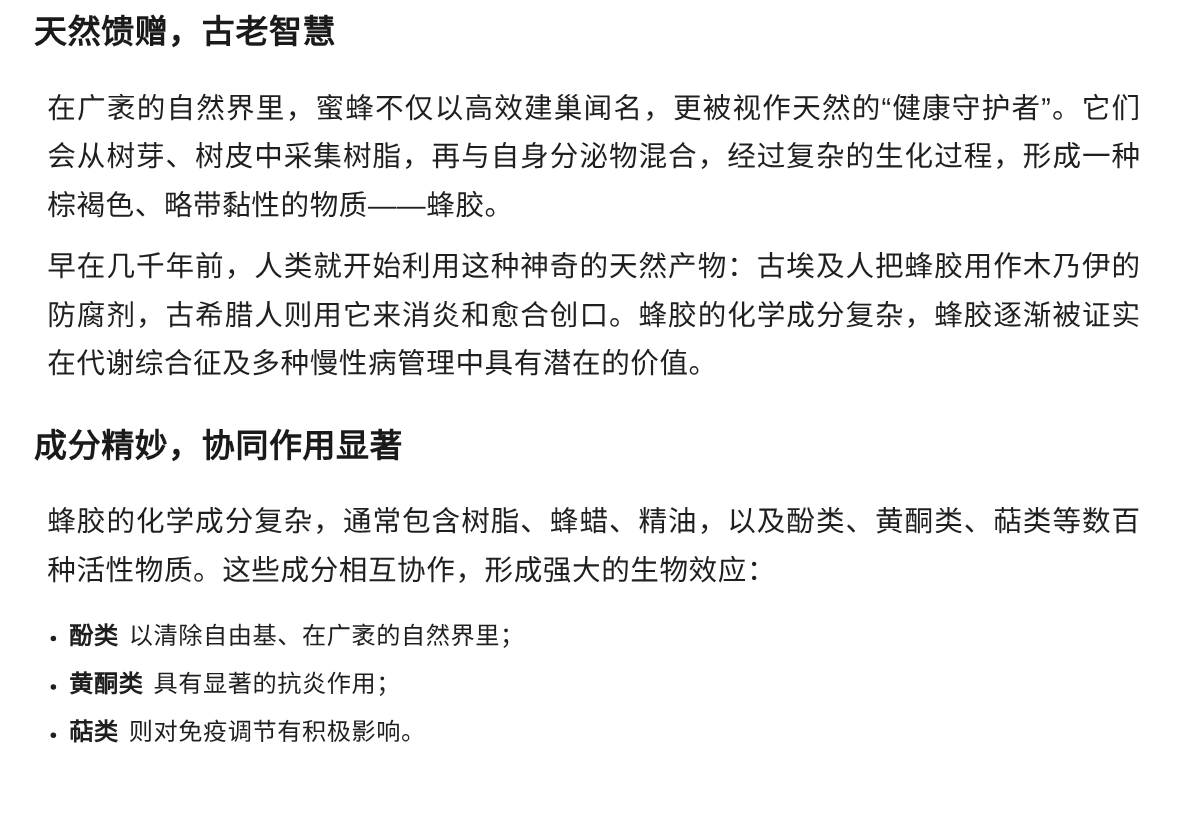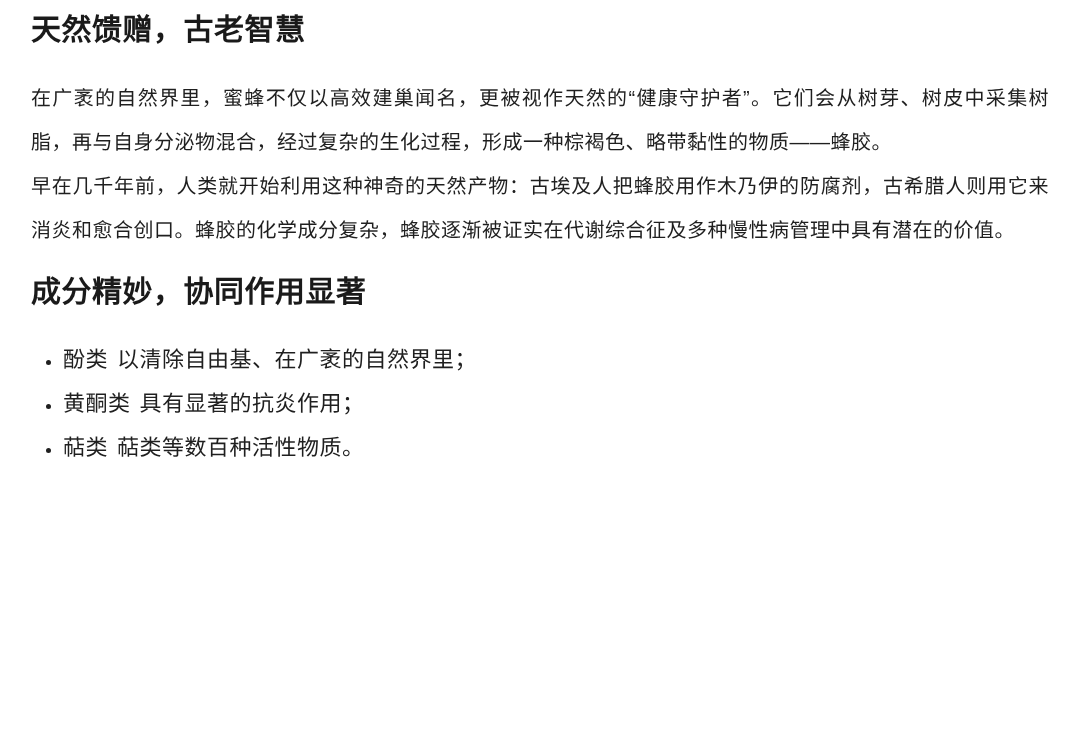--- a/index.html
+++ b/index.html
@@ -31,9 +31,9 @@
     margin-top: 22px;
   }
   .doc p {
-    font-size: 20px;
+    font-size: 26px;
     line-height: 44px;
-    margin: 0;
+    margin: 12px;
     text-align: justify;
     letter-spacing: 0.5px;
   }

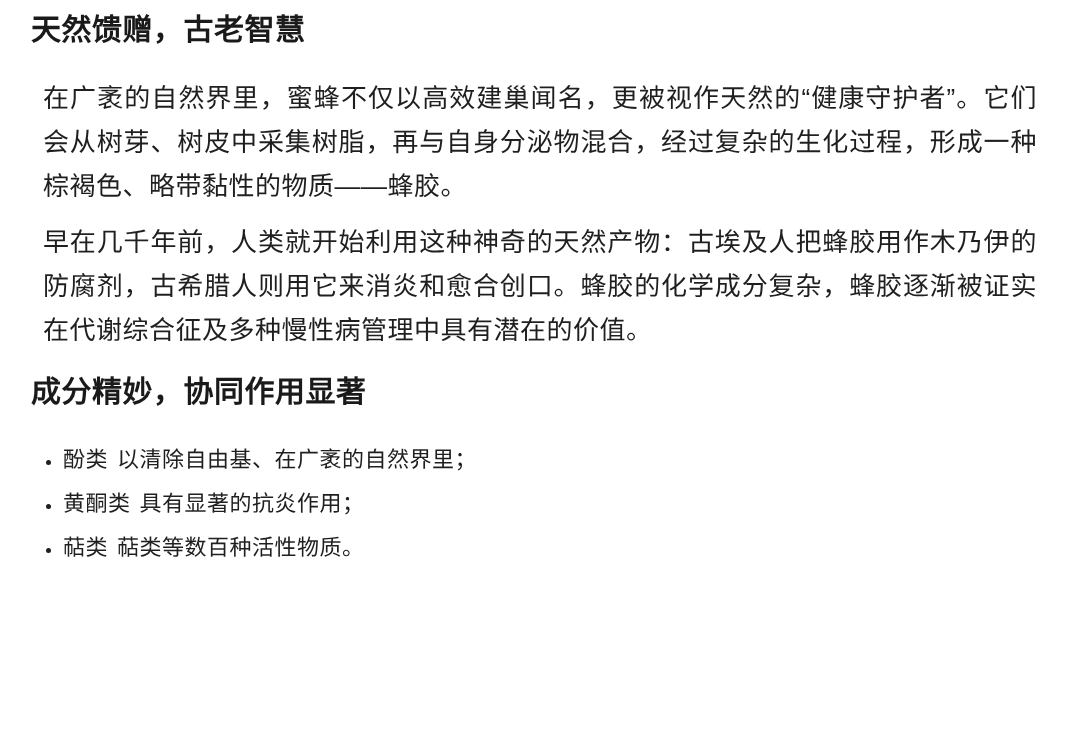--- a/index.html
+++ b/index.html
@@ -28,7 +28,7 @@
     letter-spacing: 0.5px;
   }
   .doc section + section h2 {
-    margin-top: 22px;
+    margin-top: 36px;
   }
   .doc p {
     font-size: 26px;

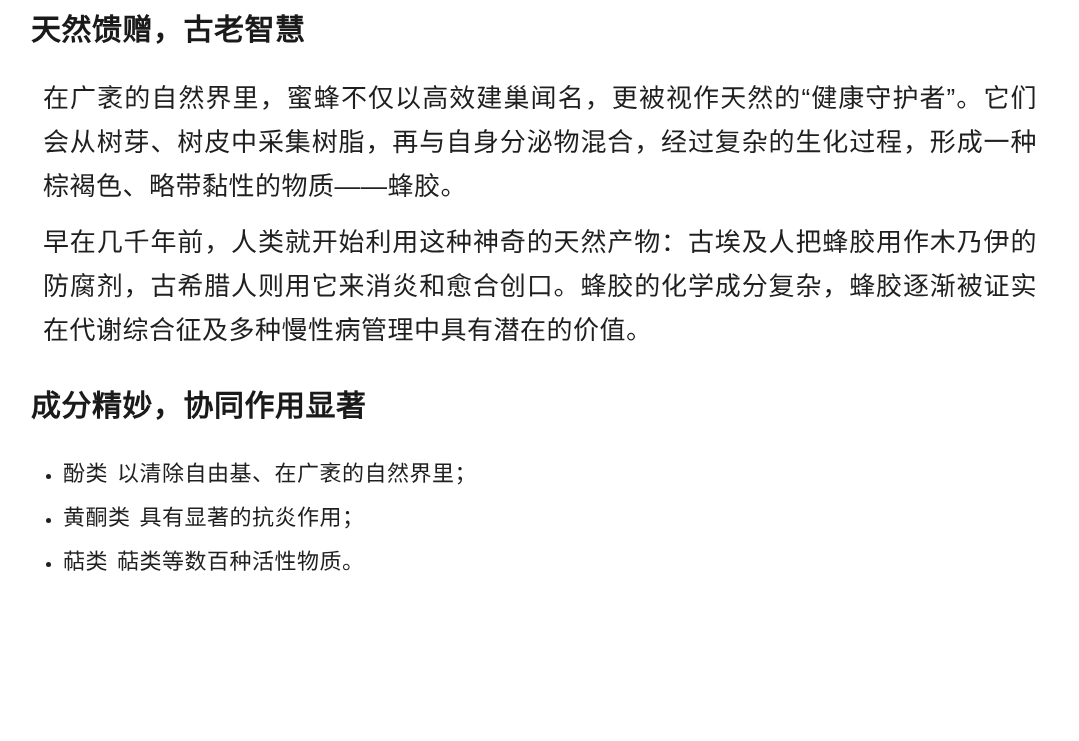--- a/index.html
+++ b/index.html
@@ -71,6 +71,7 @@
 
   <section>
     <h2>成分精妙，协同作用显著</h2>
+    <p>蜂胶的化学成分复杂，通常包含树脂、蜂蜡、精油，以及酚类、黄酮类、萜类等数百种活性物质。这些成分相互协作，形成强大的生物效应：</p>
 
     <ul>
       <li><span class="term">酚类</span><span>以清除自由基、在广袤的自然界里；</span></li>

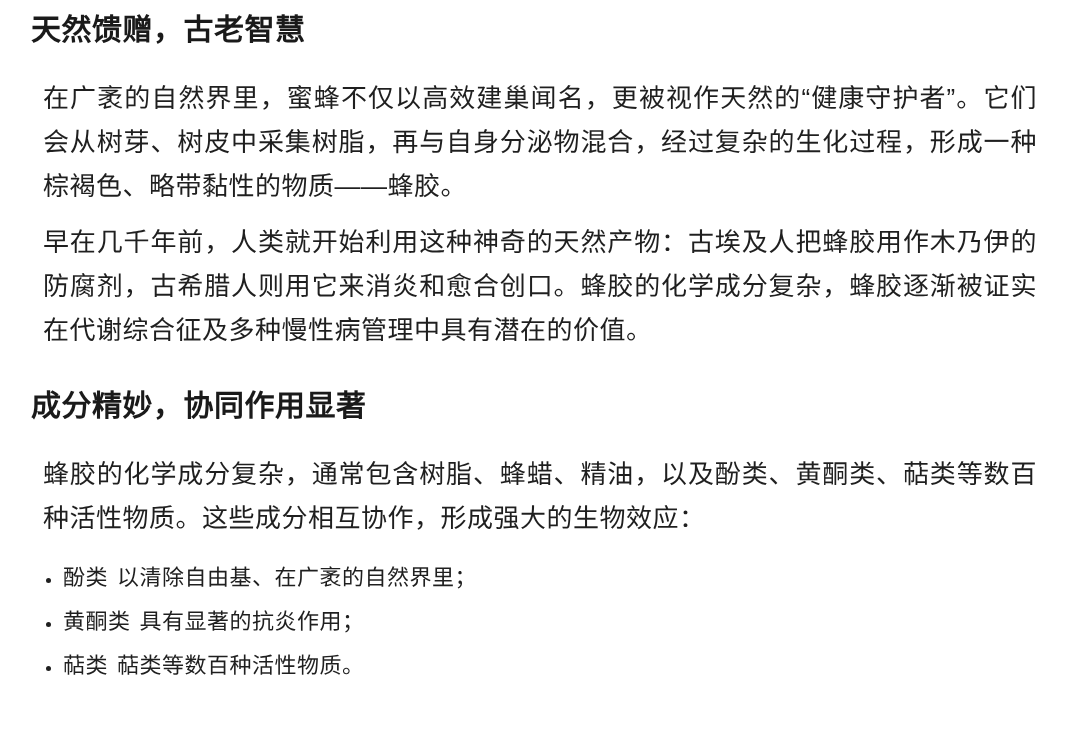--- a/index.html
+++ b/index.html
@@ -51,7 +51,7 @@
     font-size: 18px;
   }
   .term {
-    font-weight: 400;
+    font-weight: 700;
     margin-right: 9px;
   }
   .continuation {

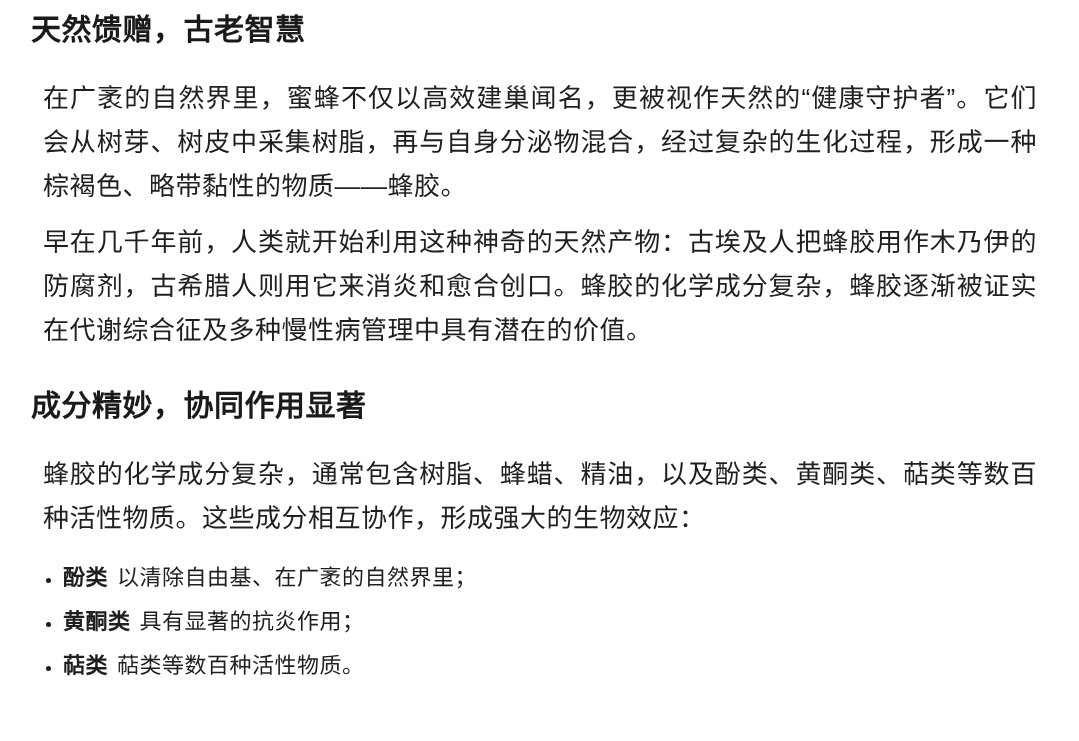--- a/index.html
+++ b/index.html
@@ -76,7 +76,7 @@
     <ul>
       <li><span class="term">酚类</span><span>以清除自由基、在广袤的自然界里；</span></li>
       <li><span class="term">黄酮类</span><span>具有显著的抗炎作用；</span></li>
-      <li><span class="term">萜类</span><span>萜类等数百种活性物质。</span>
+      <li><span class="term">萜类</span><span>则对免疫调节有积极影响。</span>
       </li>
     </ul>
   </section>

